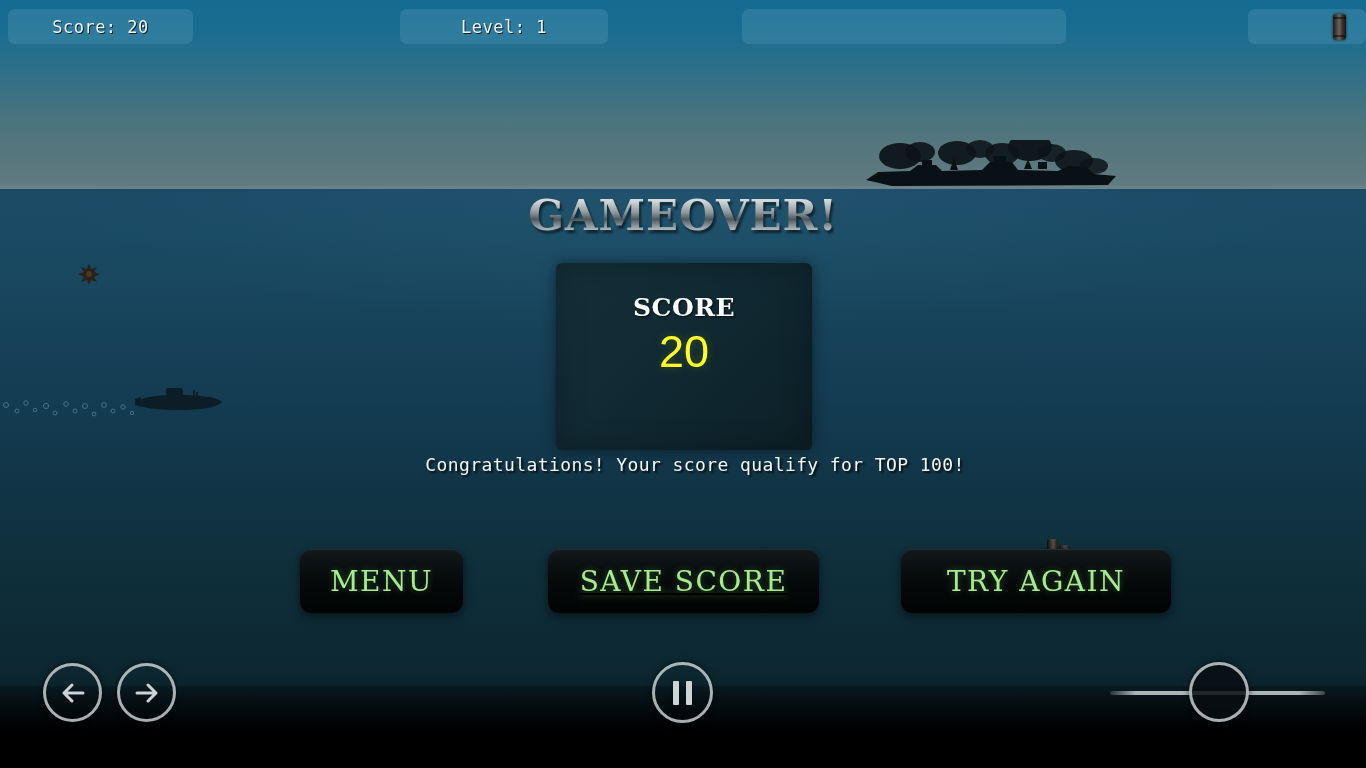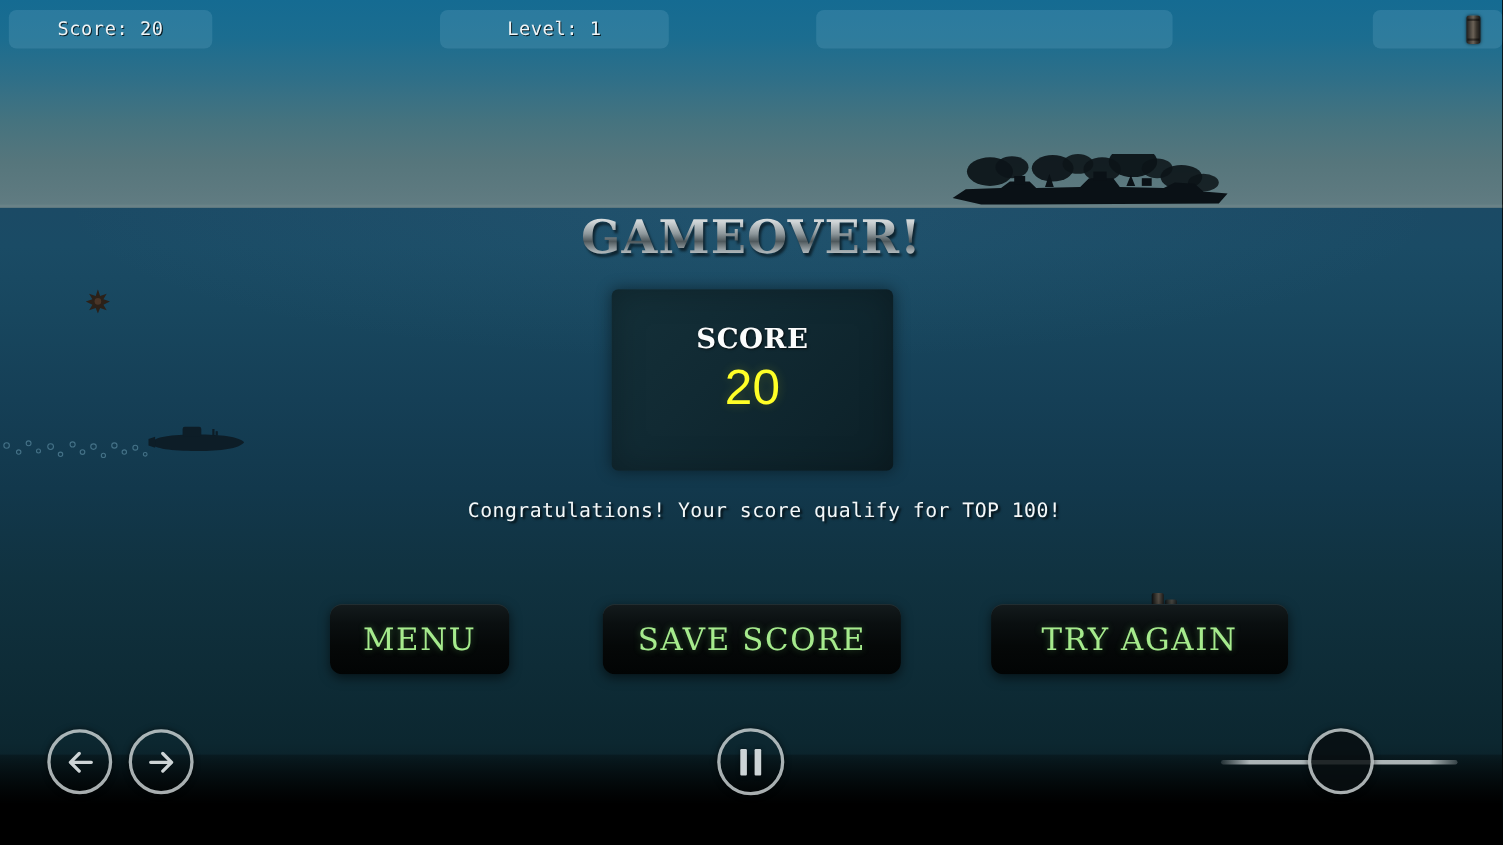--- a/index.html
+++ b/index.html
@@ -125,7 +125,7 @@
 
   
   .scorebox {
-    position:absolute; left:556px; top:263px; width:256px; height:165px;
+    position:absolute; left:556px; top:263px; width:256px; height:187px;
     border-radius:6px;
     background:linear-gradient(135deg,#143039 0%,#112a33 40%,#0e242c 75%,#0c1f26 100%);
     box-shadow:0 0 14px rgba(0,0,0,.45), inset 0 0 30px rgba(0,0,0,.25);

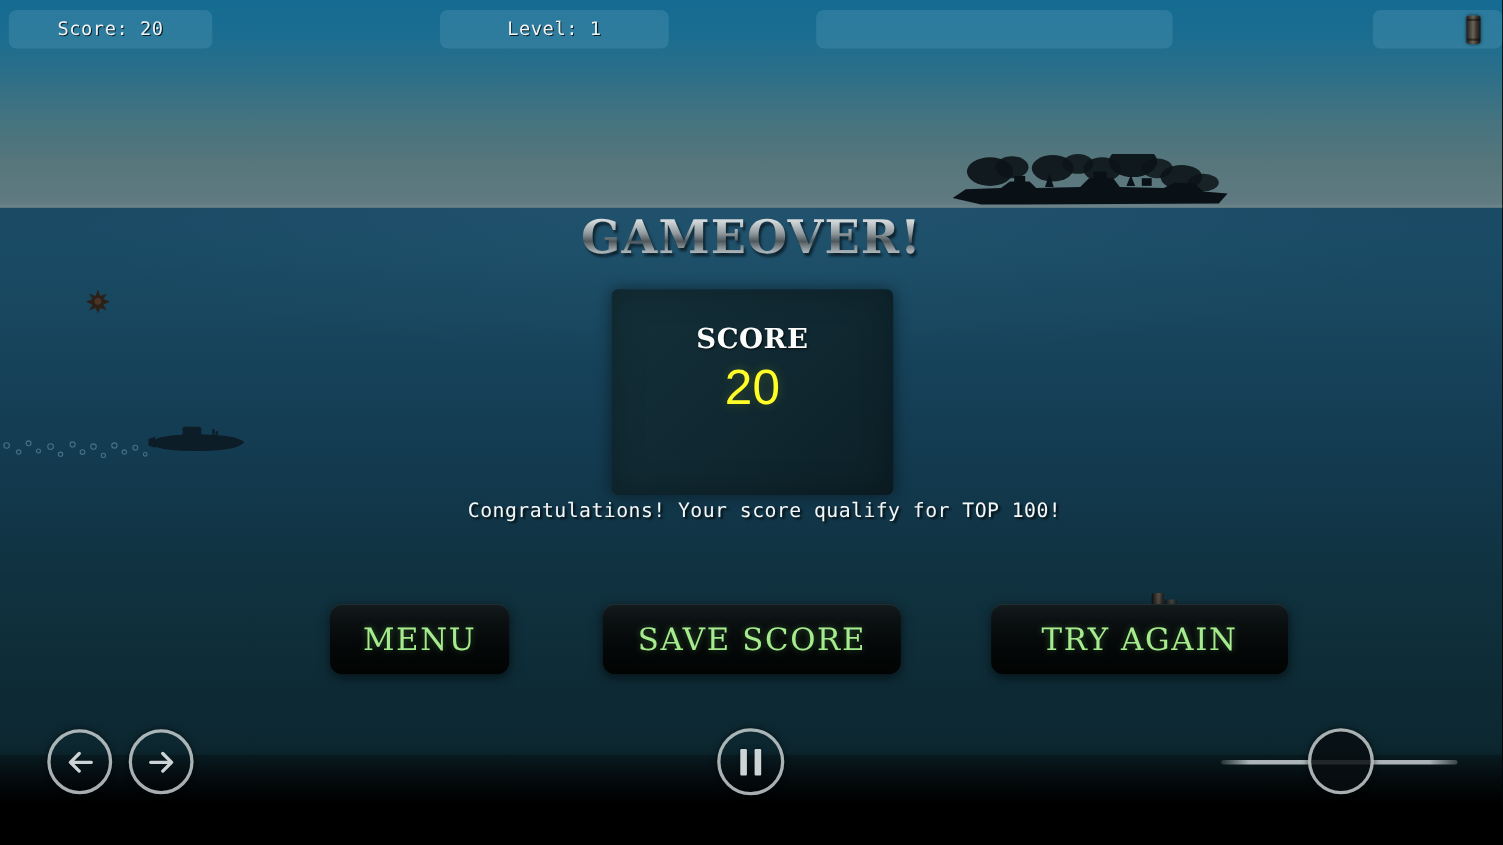--- a/index.html
+++ b/index.html
@@ -172,7 +172,7 @@
     text-shadow:0 0 7px rgba(120,230,110,.35);
   }
   #btn-menu  { left:300px;  width:163px; }
-  #btn-save  { left:548px;  width:271px; }
+  #btn-save  { left:548px;  width:271px;text-decoration:underline; }
   #btn-retry { left:901px;  width:270px; }
 
   

